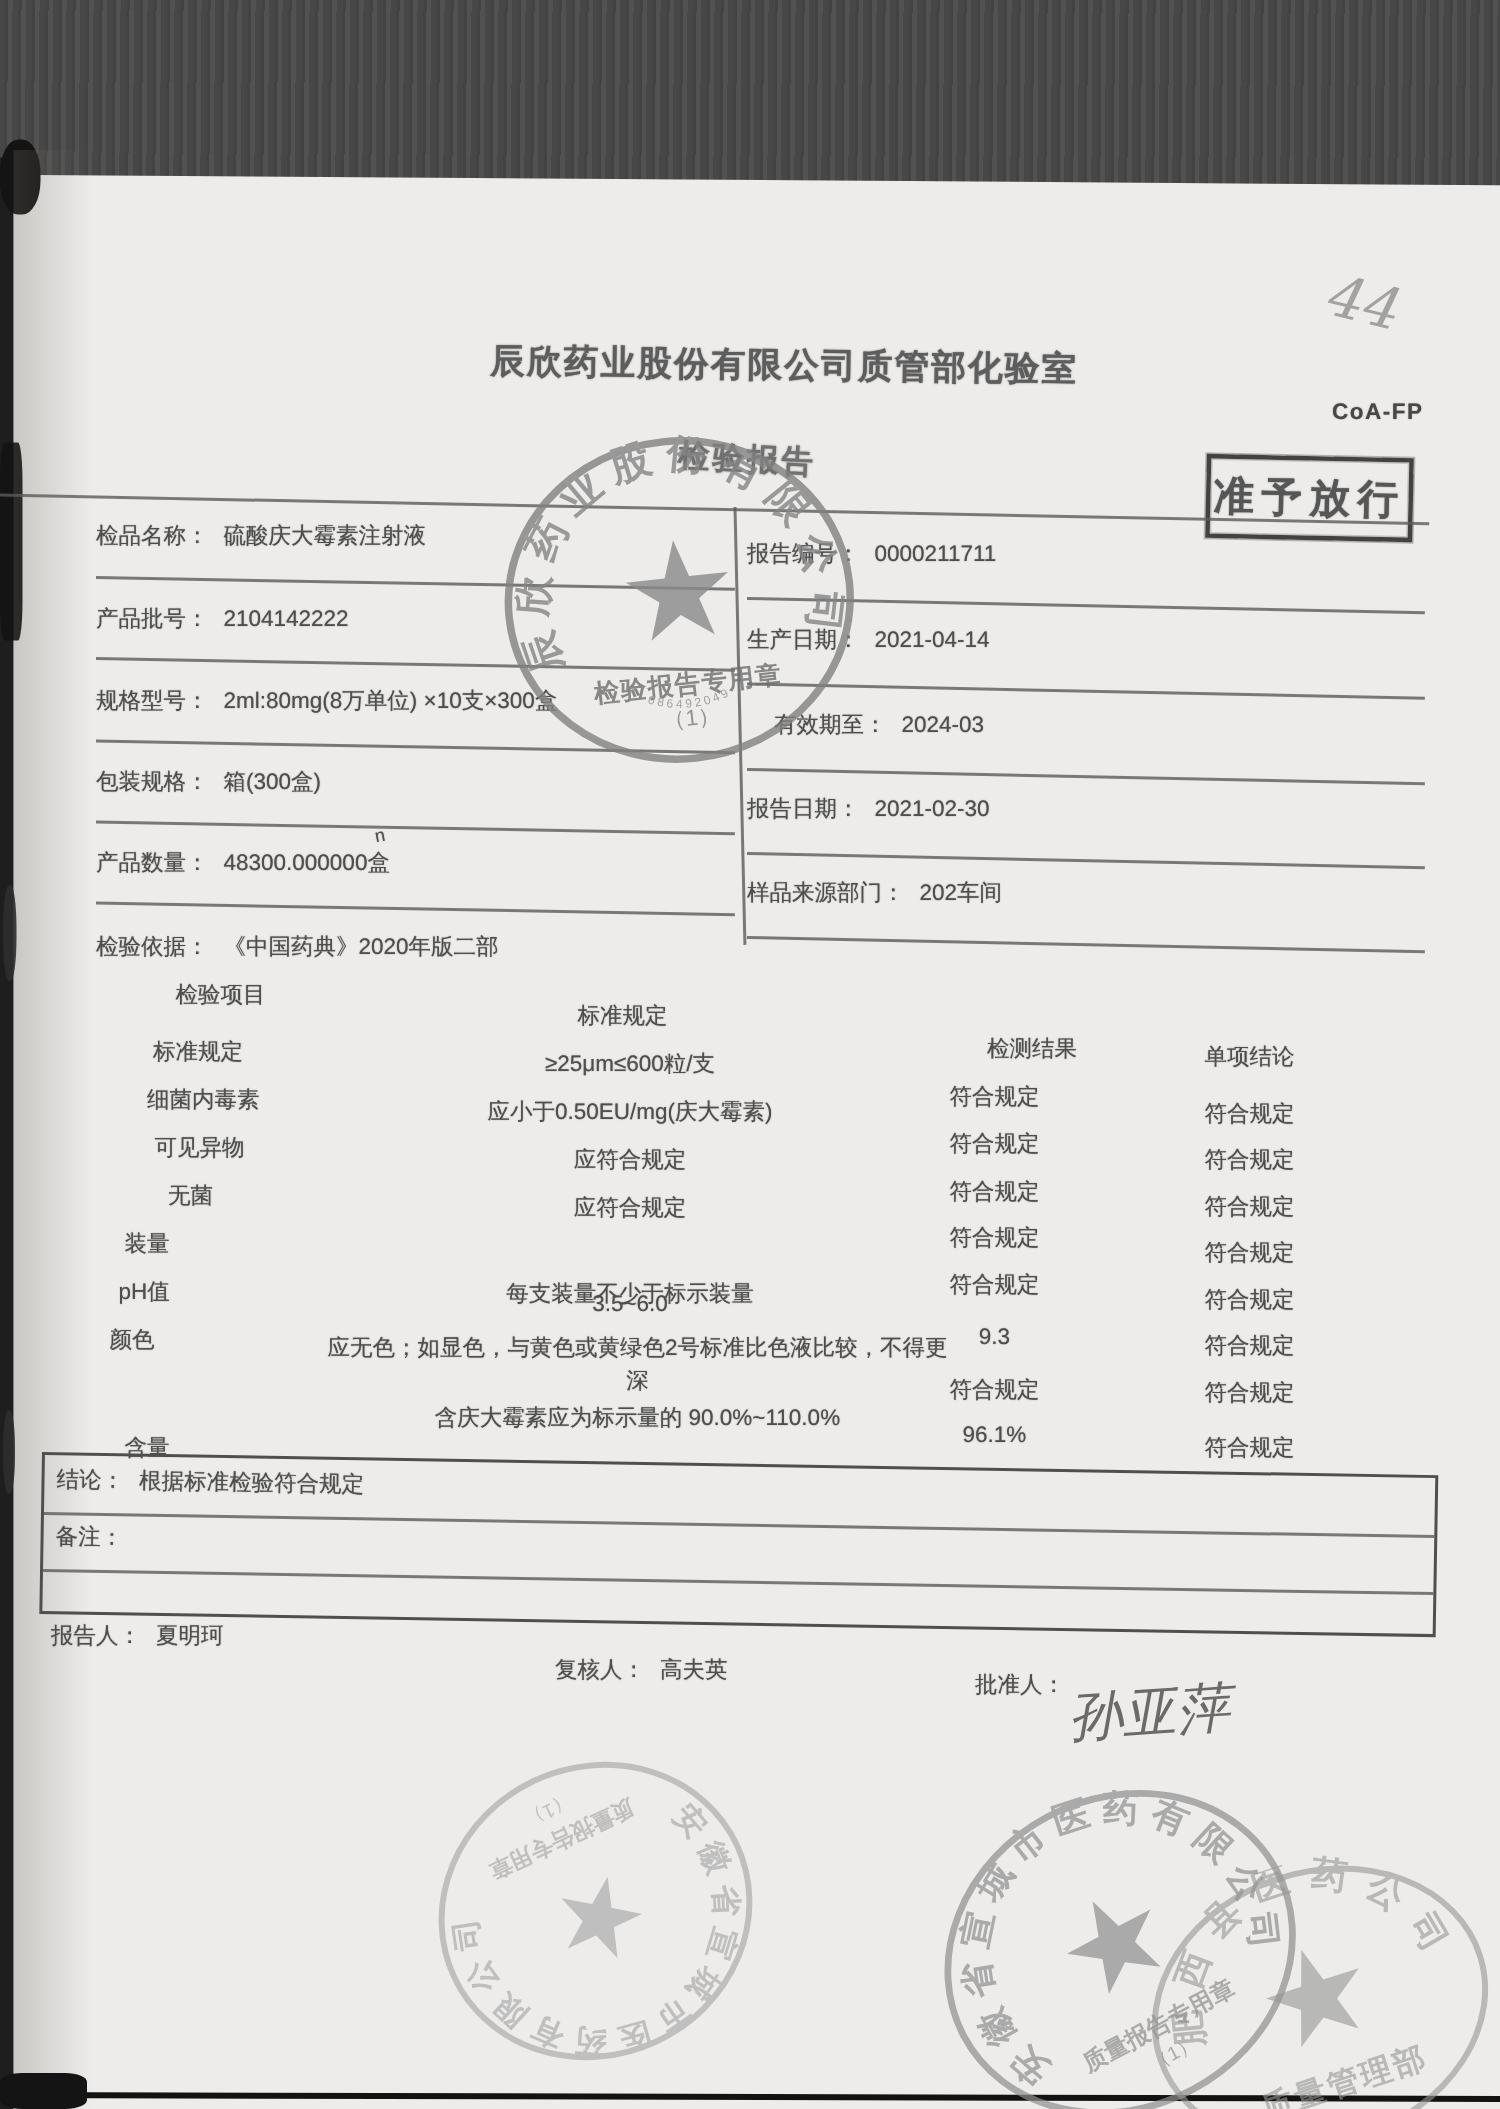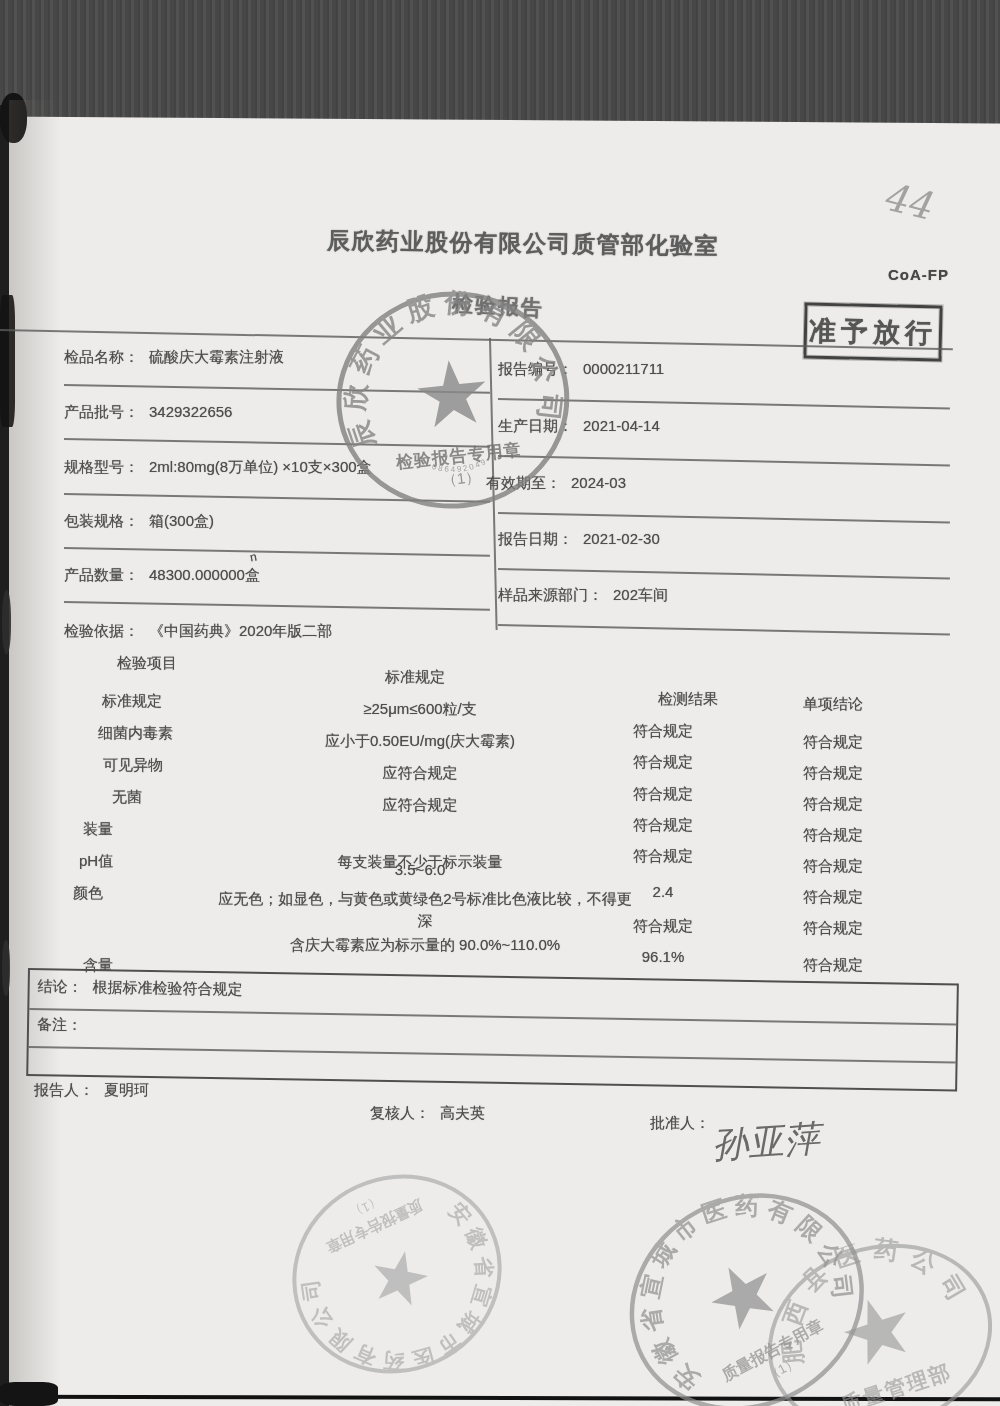--- a/index.html
+++ b/index.html
@@ -72,7 +72,7 @@
 <div class="ln" style="left:64px;top:384px;width:426px;transform:rotate(1.05deg);"></div>
 
 <div class="abs t field" style="left:64px;top:403px;">
-  <span class="lab">产品批号：</span><span>3429322656</span>
+  <span class="lab">产品批号：</span><span>2104142222</span>
 </div>
 <div class="ln" style="left:64px;top:438px;width:426px;transform:rotate(1.05deg);"></div>
 

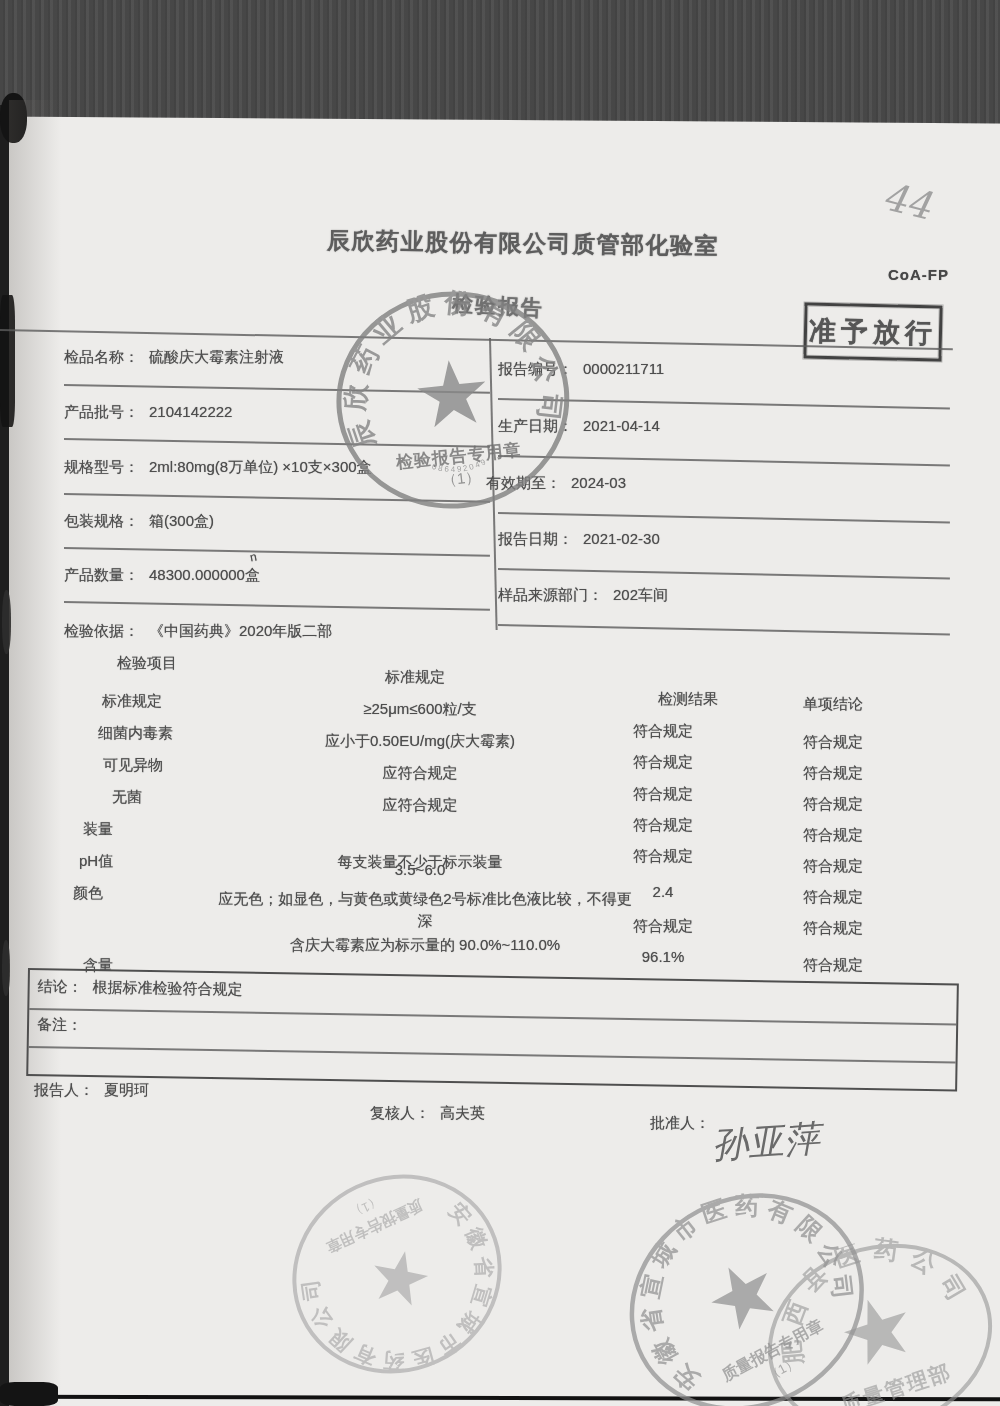--- a/index.html
+++ b/index.html
@@ -107,7 +107,7 @@
 </div>
 <div class="ln" style="left:498px;top:455px;width:452px;transform:rotate(1.2deg);"></div>
 
-<div class="abs t field" style="left:486px;top:474px;">
+<div class="abs t field" style="left:516px;top:474px;">
   <span class="lab">有效期至：</span><span>2024-03</span>
 </div>
 <div class="ln" style="left:498px;top:512px;width:452px;transform:rotate(1.2deg);"></div>

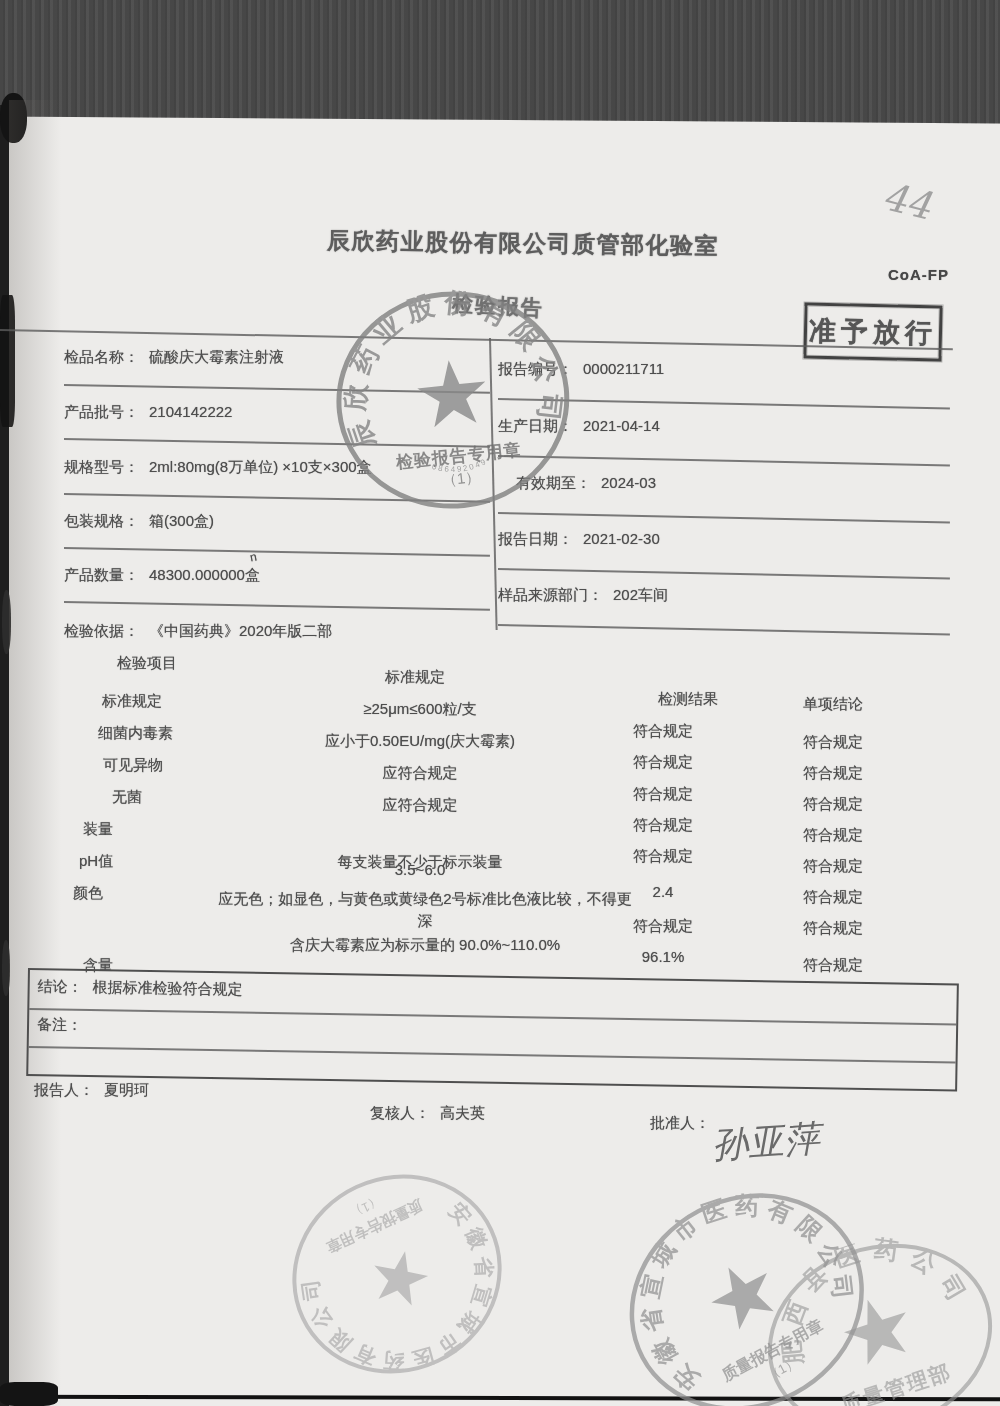--- a/index.html
+++ b/index.html
@@ -150,7 +150,7 @@
 <div class="abs t c" style="left:608px;top:785px;width:110px;">符合规定</div>
 <div class="abs t c" style="left:608px;top:816px;width:110px;">符合规定</div>
 <div class="abs t c" style="left:608px;top:847px;width:110px;">符合规定</div>
-<div class="abs t c" style="left:608px;top:883px;width:110px;">2.4</div>
+<div class="abs t c" style="left:608px;top:883px;width:110px;">9.3</div>
 <div class="abs t c" style="left:608px;top:917px;width:110px;">符合规定</div>
 <div class="abs t c" style="left:608px;top:948px;width:110px;">96.1%</div>
 

